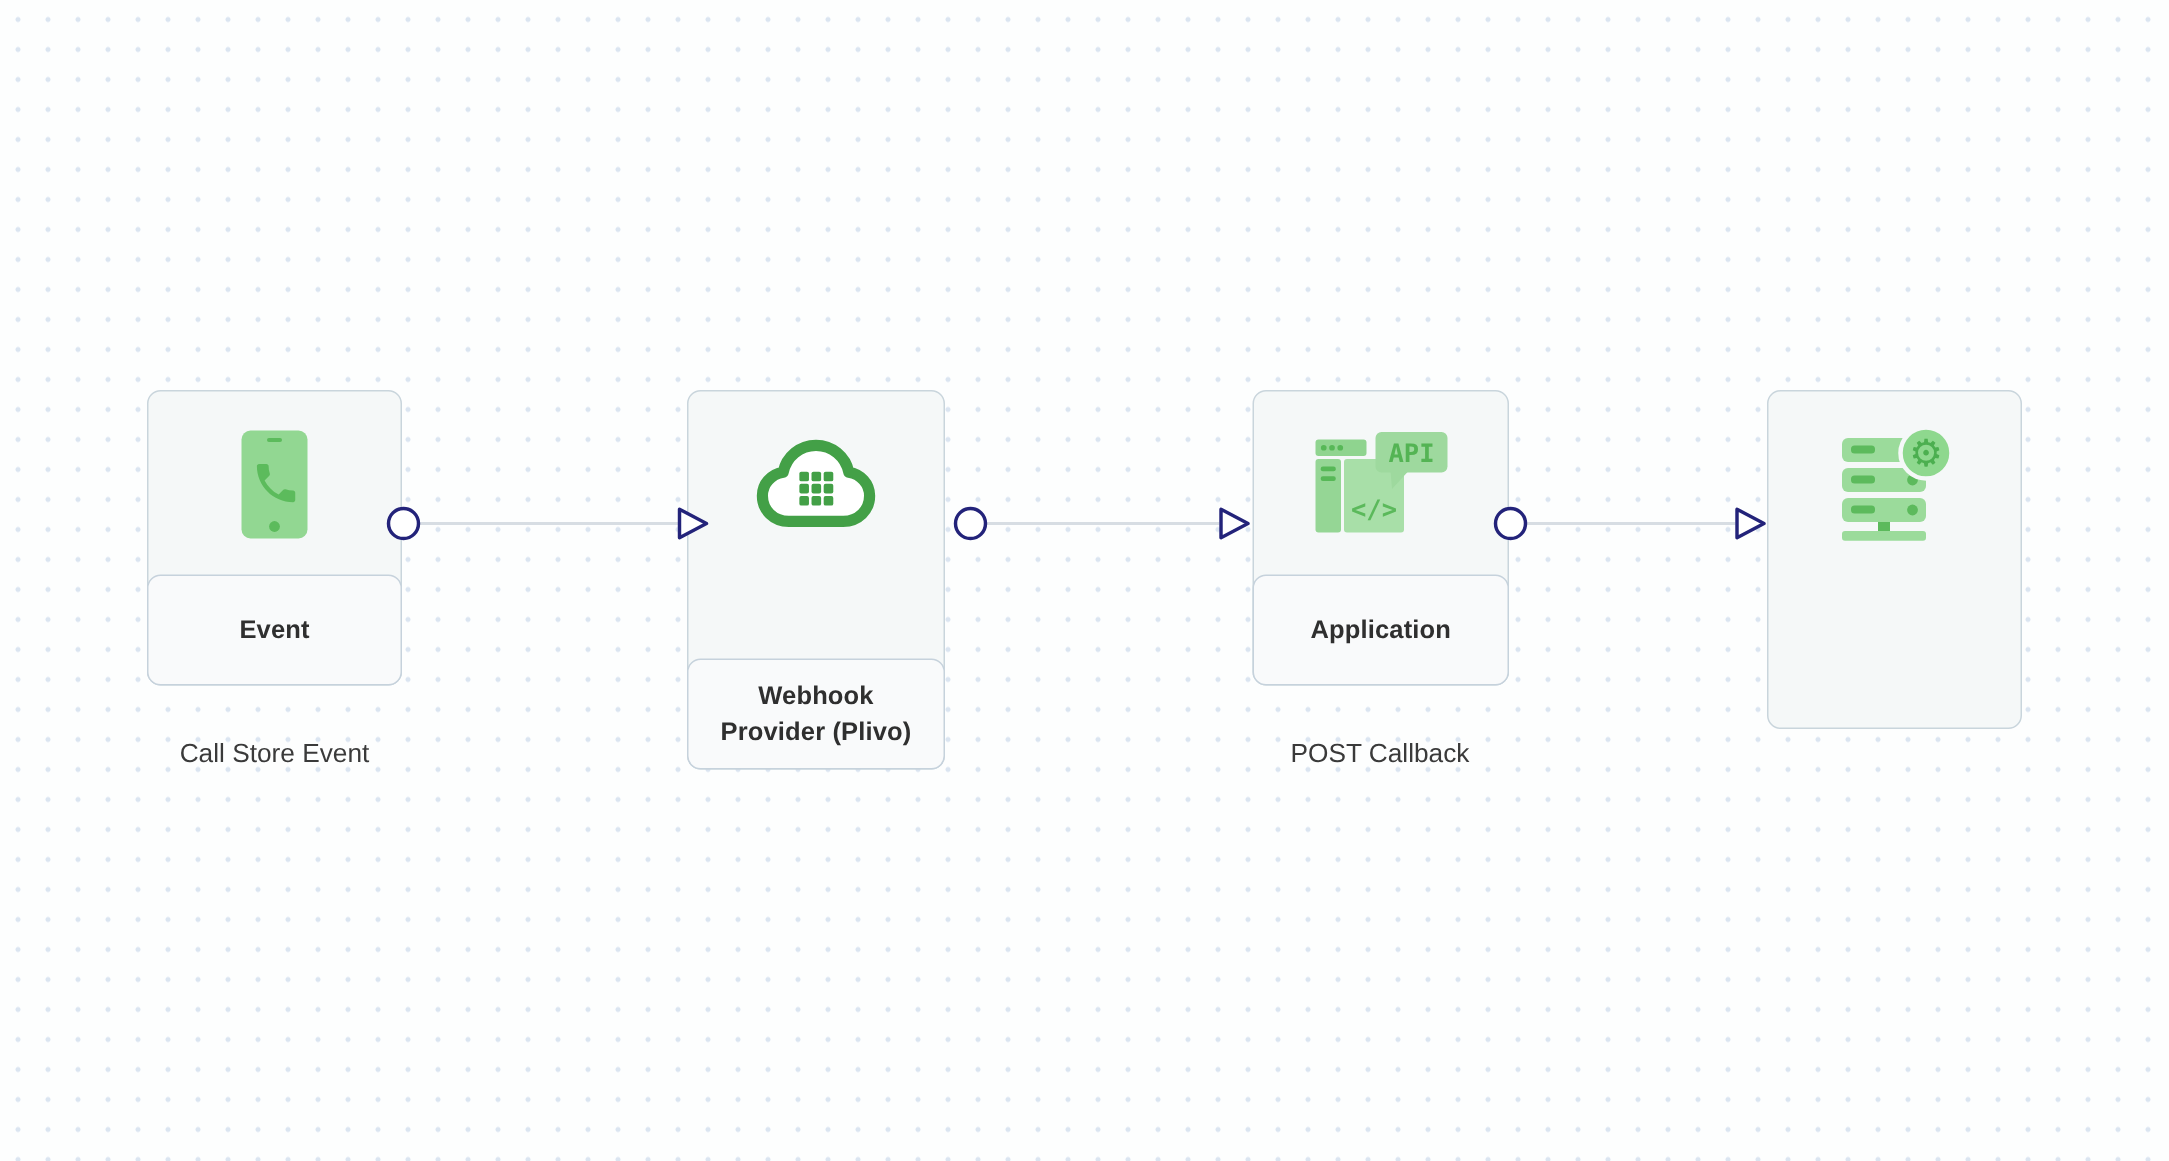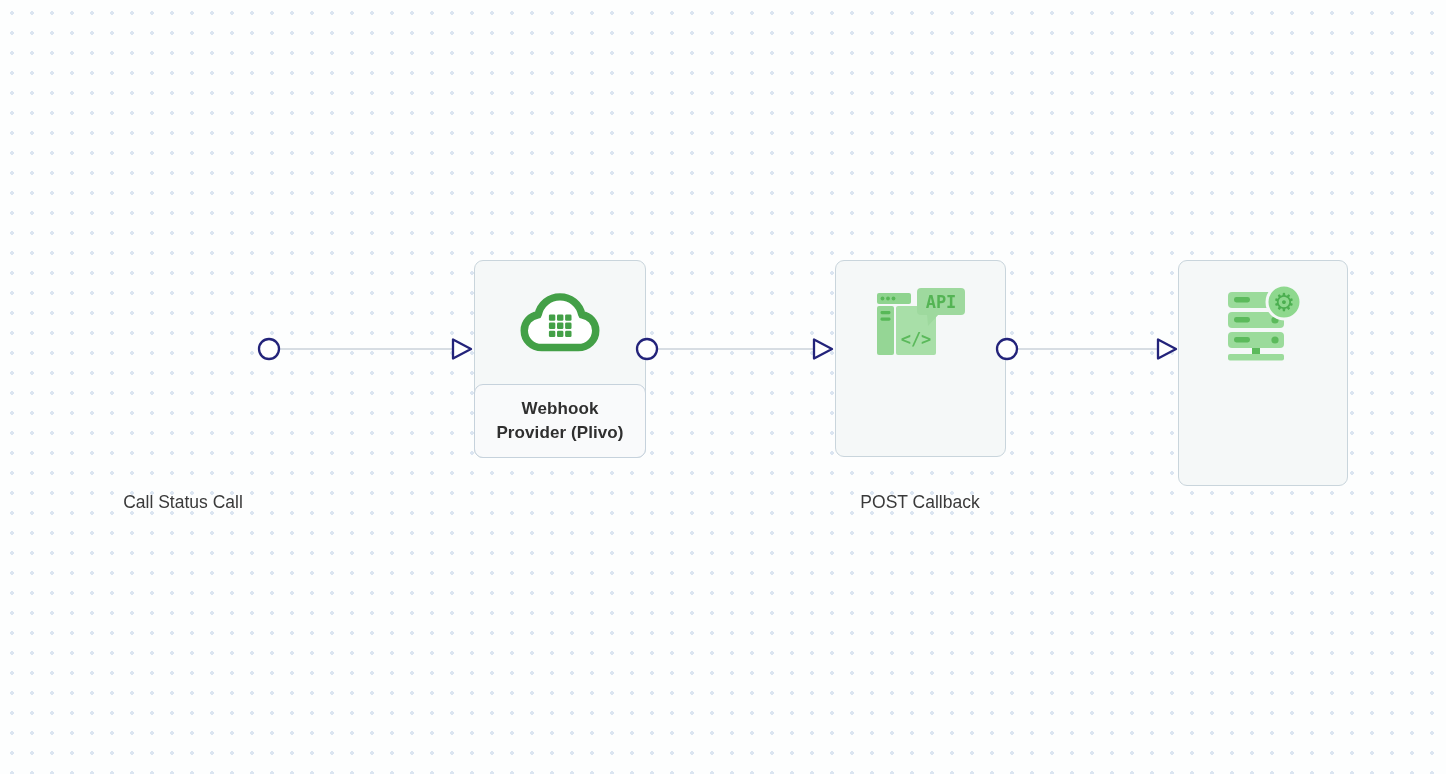--- a/index.html
+++ b/index.html
@@ -81,6 +81,21 @@
 
 <div class="canvas">
 
+  <div class="node" id="node-event">
+    <div class="icon-area">
+      <svg width="48" height="76" viewBox="0 0 48 76">
+        <rect x="2" y="2" width="44" height="72" rx="6" fill="#92d792"></rect>
+        <rect x="19" y="7" width="10" height="2.6" rx="1.3" fill="#5cbb5c"></rect>
+        <circle cx="24" cy="66" r="3.6" fill="#5cbb5c"></circle>
+        <g transform="translate(8,20) scale(1.42)" fill="#5cbb5c">
+          <path d="M6.62,10.79c1.44,2.83,3.76,5.14,6.59,6.59l2.2-2.2c0.27-0.27,0.67-0.36,1.02-0.24c1.12,0.37,2.33,0.57,3.57,0.57 c0.55,0,1,0.45,1,1V20c0,0.55-0.45,1-1,1c-9.39,0-17-7.61-17-17c0-0.55,0.45-1,1-1h3.5c0.55,0,1,0.45,1,1c0,1.25,0.2,2.45,0.57,3.57 c0.11,0.35,0.03,0.74-0.25,1.02L6.62,10.79z"></path>
+        </g>
+      </svg>
+    </div>
+    <div class="label-box">
+      <div class="title">Event</div>
+    </div>
+  </div>
 
   <div class="node" id="node-webhook">
     <div class="icon-area">

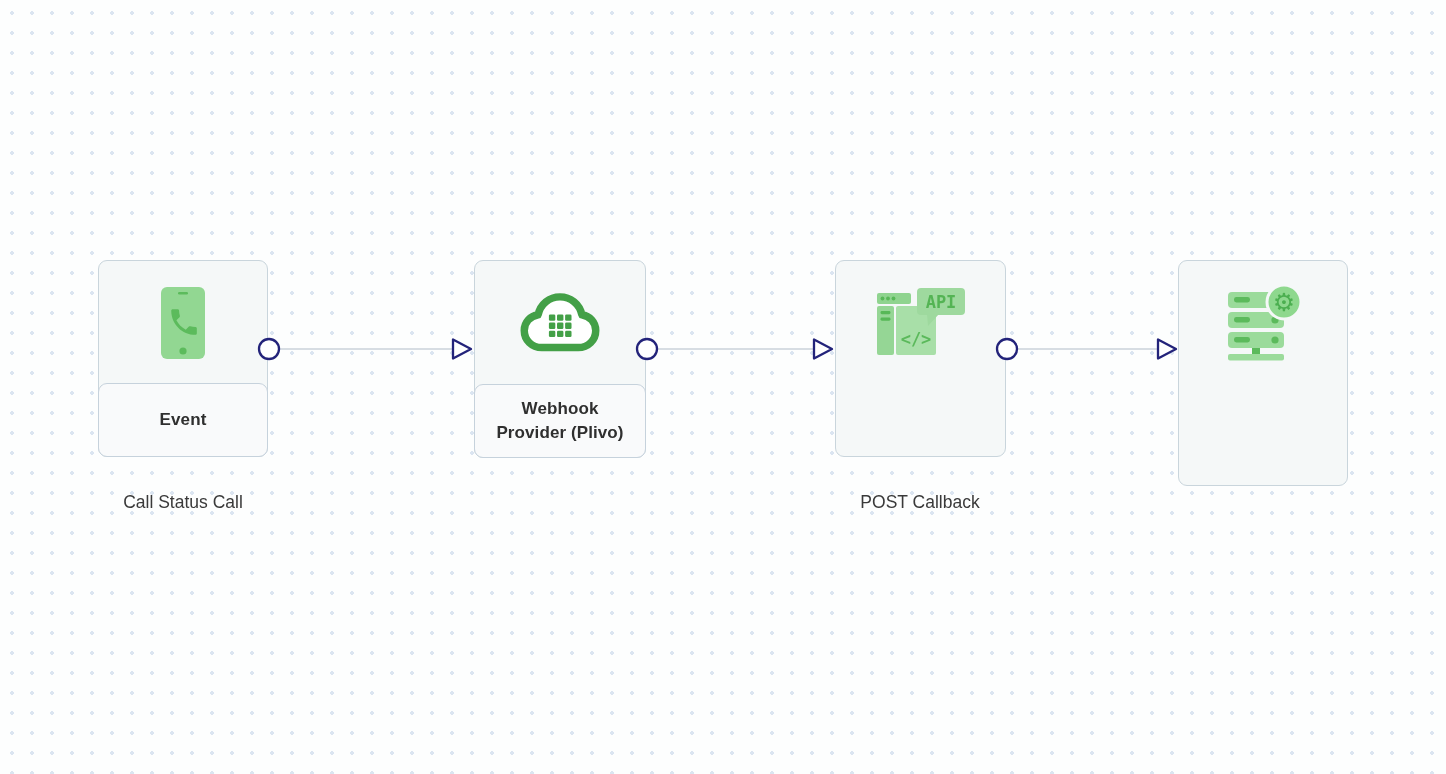--- a/index.html
+++ b/index.html
@@ -136,6 +136,9 @@
         <text x="66" y="21" text-anchor="middle" font-family="'DejaVu Sans Mono', monospace" font-size="17" font-weight="bold" fill="#54b454">API</text>
       </svg>
     </div>
+    <div class="label-box">
+      <div class="title">Application</div>
+    </div>
   </div>
 
   <div class="node" id="node-store">

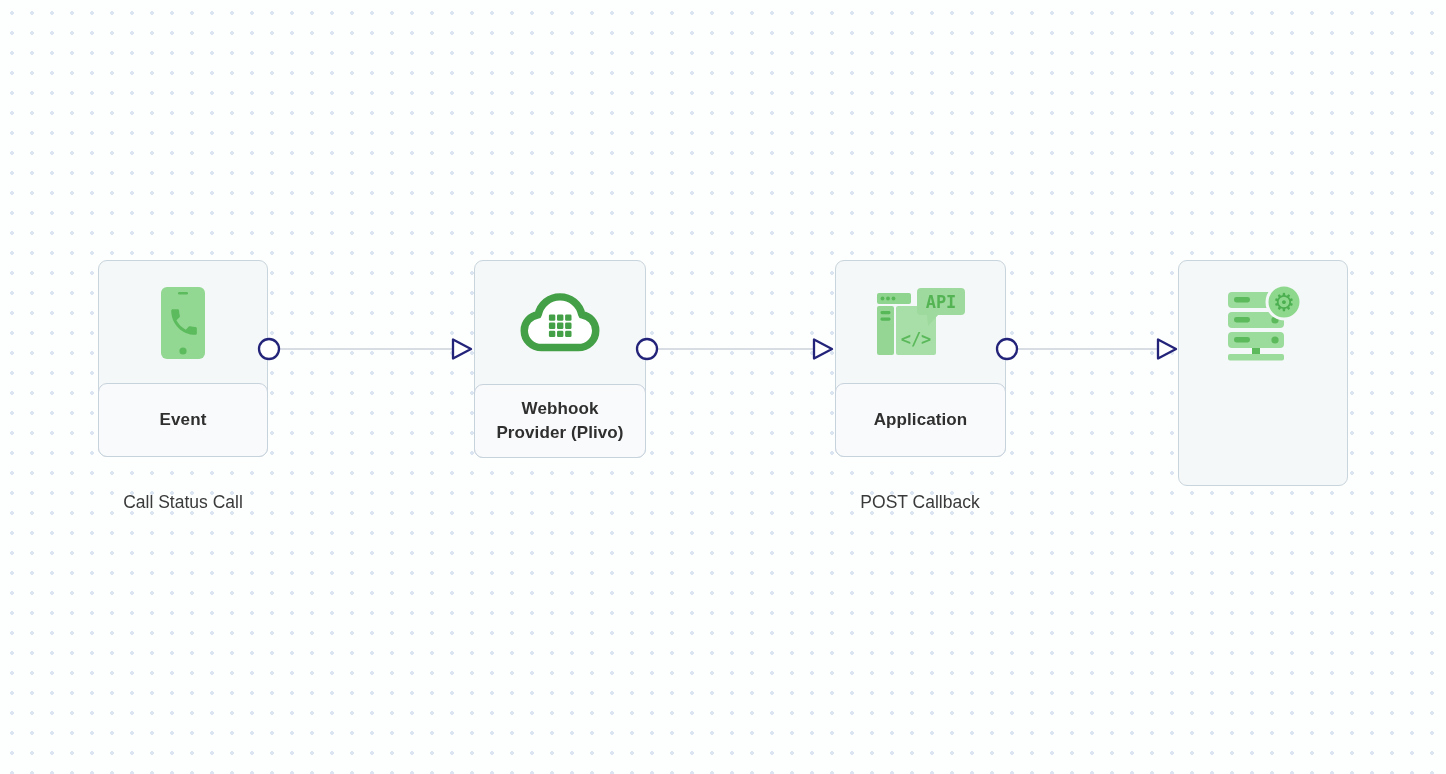--- a/index.html
+++ b/index.html
@@ -67,7 +67,7 @@
   }
   
   #node-event   { left:98px;   top:260px; height:197px; }
-  #node-webhook { left:474px;  top:260px; width:172px; height:198px; }
+  #node-webhook { left:458px;  top:260px; width:172px; height:253px; }
   #node-app     { left:835px;  top:260px; width:171px; height:197px; }
   #node-store   { left:1178px; top:260px; height:226px; }
   #node-event .label-box, #node-webhook .label-box, #node-app .label-box { height:74px; }

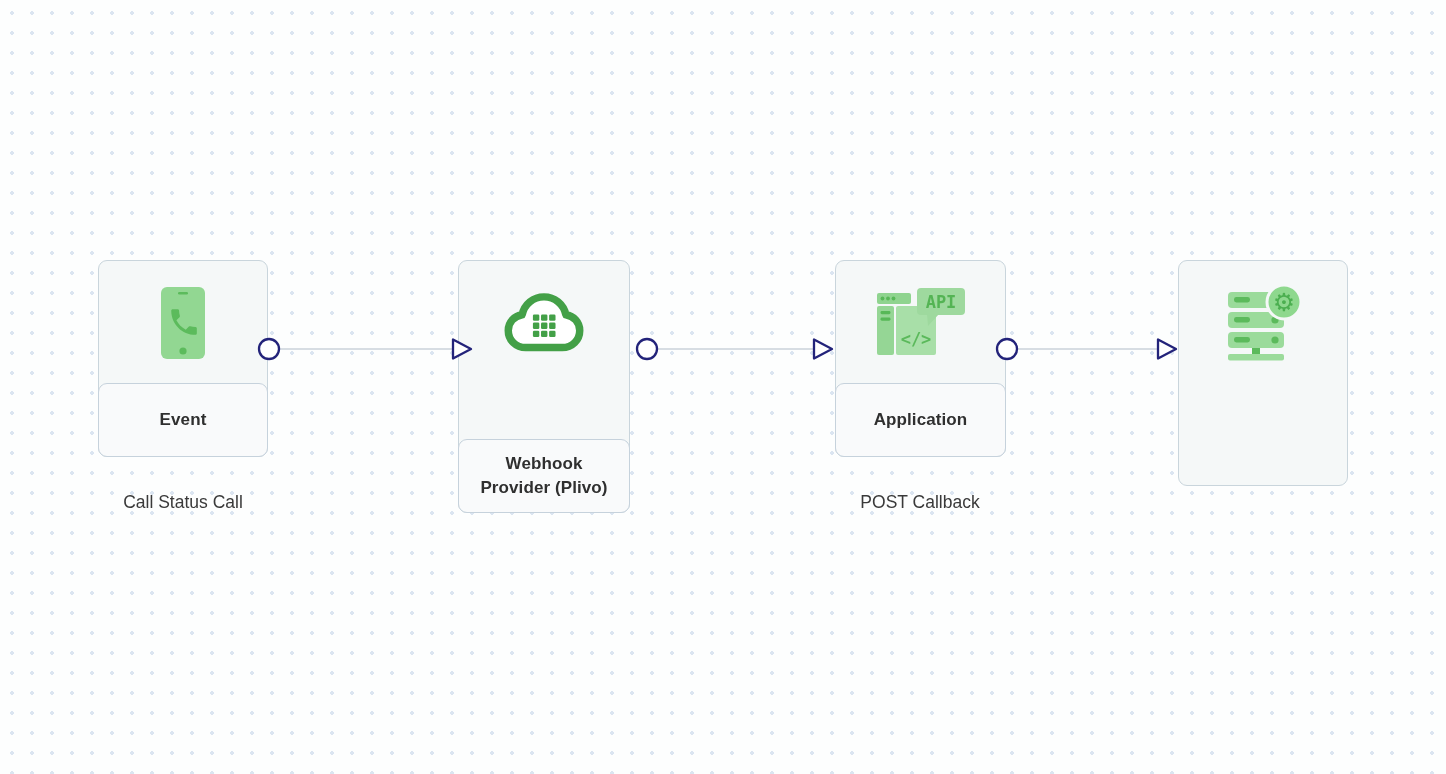--- a/index.html
+++ b/index.html
@@ -160,7 +160,7 @@
     </div>
   </div>
 
-  <div class="caption" id="caption-event">Call Status Call</div>
+  <div class="caption" id="caption-event">Call Store Event</div>
   <div class="caption" id="caption-app">POST Callback</div>
 
   <svg class="connectors">

